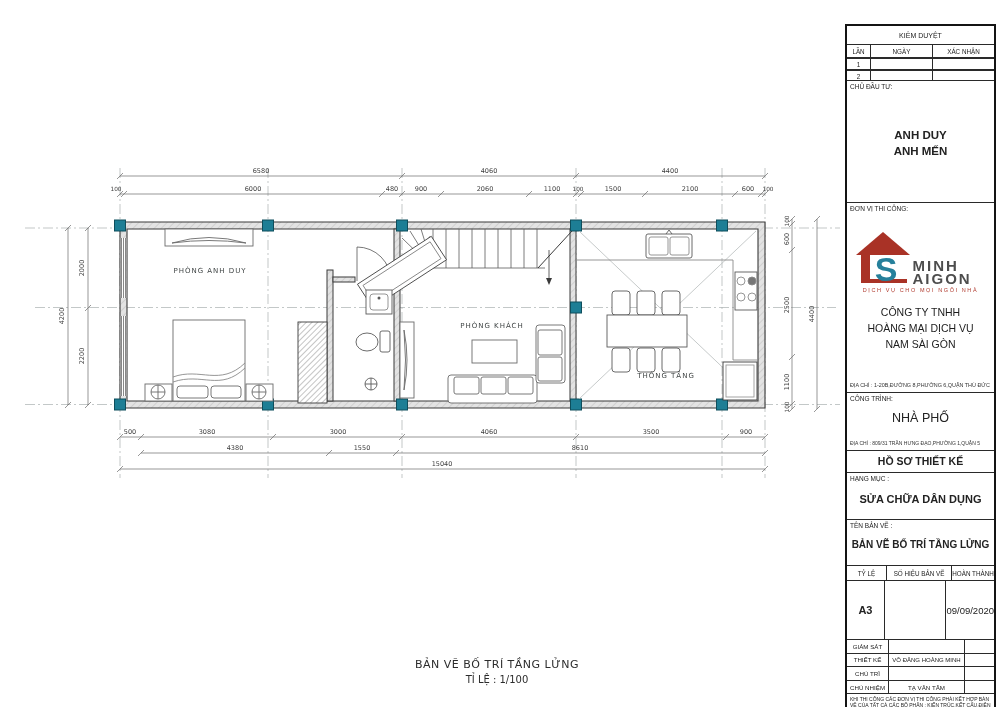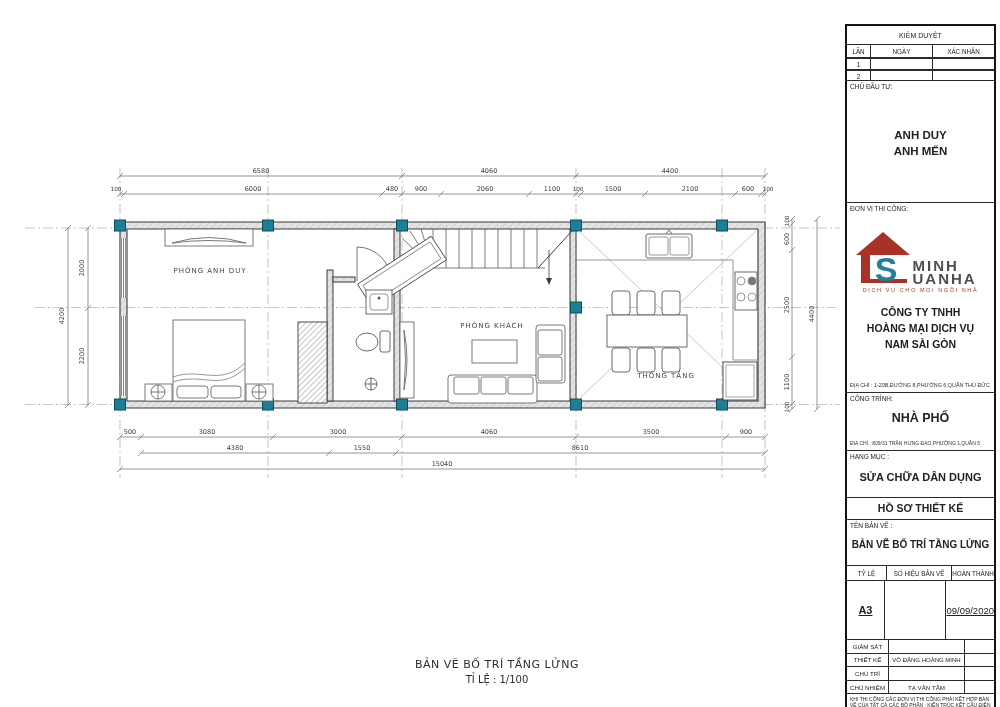--- a/index.html
+++ b/index.html
@@ -374,7 +374,7 @@
           </svg>
           <div class="logo-text">
             <div>MINH</div>
-            <div>UANHA</div>
+            <div>AIGON</div>
           </div>
         </div>
         <div class="logo-tag">DỊCH VỤ CHO MỌI NGÔI NHÀ</div>

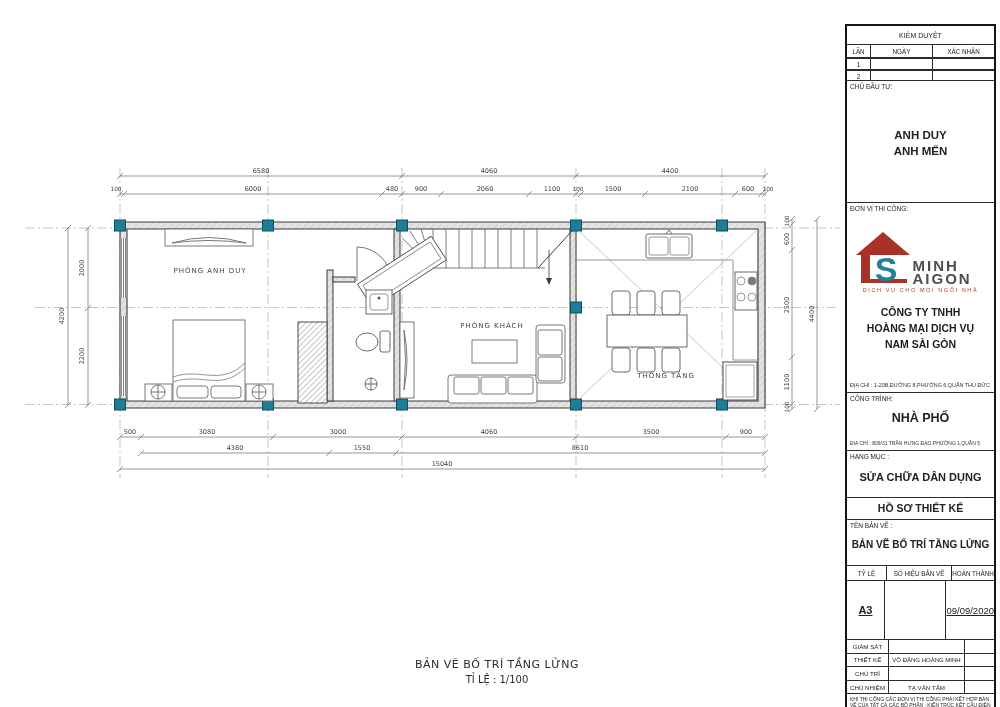--- a/index.html
+++ b/index.html
@@ -31,7 +31,7 @@
   .logo-row{display:flex;align-items:flex-end;}
   .logo-text{margin-left:2px;line-height:13px;font-weight:bold;font-size:15px;letter-spacing:2px;color:#4d4d4d;}
   .logo-tag{margin-top:2px;font-size:5.5px;letter-spacing:1.6px;color:#b03a2e;text-align:center;white-space:nowrap;}
-  .company{margin-top:11px;text-align:center;font-weight:bold;font-size:10.5px;line-height:16px;color:#1c1c1c;}
+  .company{margin-top:11px;text-align:center;font-weight:normal;font-size:10.5px;line-height:16px;color:#1c1c1c;}
   .tb-addr{position:absolute;left:3px;bottom:3px;right:3px;font-size:5.4px;color:#333;line-height:7px;}
   
   .staff-row{display:flex;height:13.5px;border-bottom:1px solid #2a2a2a;box-sizing:border-box;}

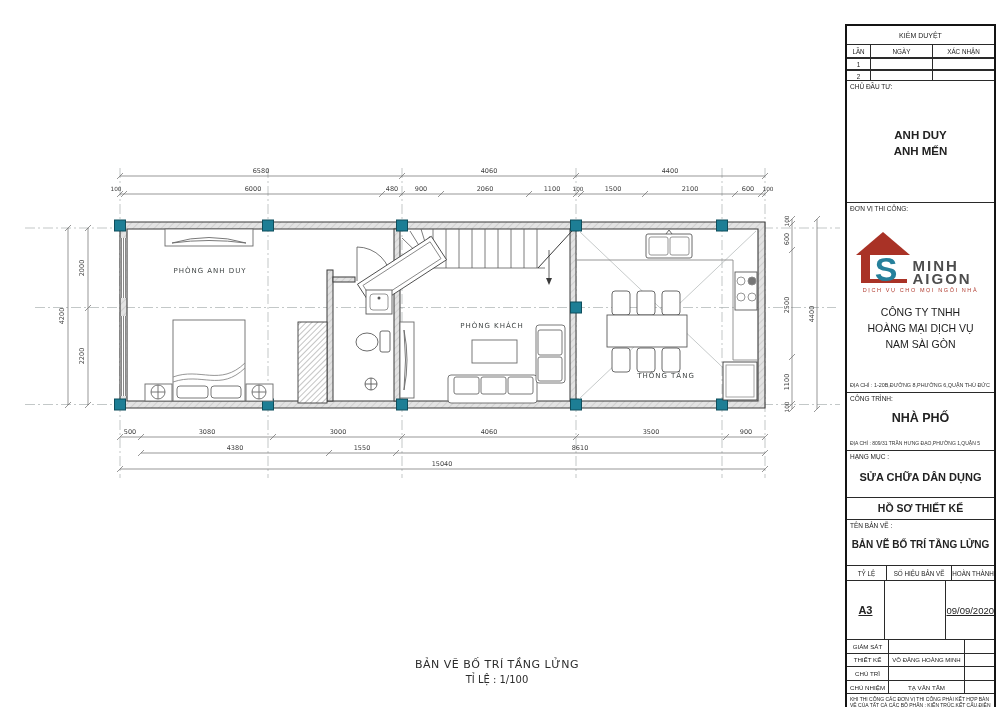--- a/index.html
+++ b/index.html
@@ -389,7 +389,7 @@
 
     <div class="tb-sec" style="height:58px;">
       <div class="tb-label">CÔNG TRÌNH:</div>
-      <div class="tb-center" style="margin-top:18px;font-weight:bold;font-size:12.5px;">NHÀ PHỐ</div>
+      <div class="tb-center" style="margin-top:18px;font-weight:normal;font-size:12.5px;">NHÀ PHỐ</div>
       <div class="tb-addr" style="font-size:5px;">ĐỊA CHỈ : 809/31 TRẦN HƯNG ĐẠO,PHƯỜNG 1,QUẬN 5</div>
     </div>
 

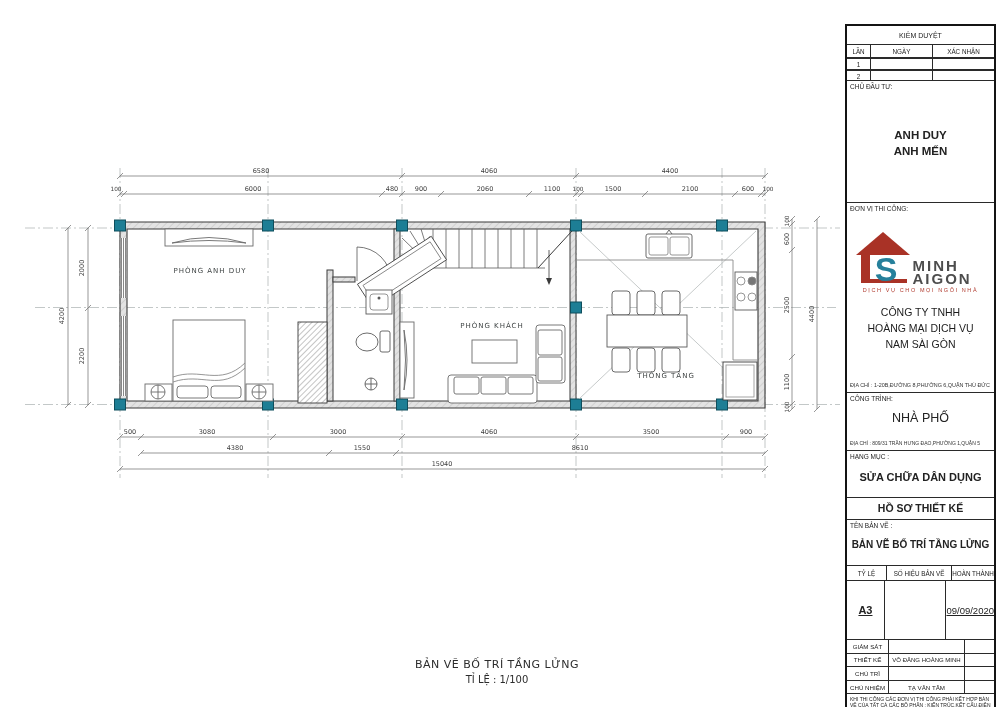--- a/index.html
+++ b/index.html
@@ -393,12 +393,12 @@
       <div class="tb-addr" style="font-size:5px;">ĐỊA CHỈ : 809/31 TRẦN HƯNG ĐẠO,PHƯỜNG 1,QUẬN 5</div>
     </div>
 
+    <div class="tb-sec tb-center" style="height:22px;line-height:21px;font-weight:bold;font-size:10.5px;">HỒ SƠ THIẾT KẾ</div>
+
     <div class="tb-sec" style="height:47px;">
       <div class="tb-label">HẠNG MỤC :</div>
       <div class="tb-center" style="margin-top:20px;font-weight:bold;font-size:11px;">SỬA CHỮA DÂN DỤNG</div>
     </div>
-
-    <div class="tb-sec tb-center" style="height:22px;line-height:21px;font-weight:bold;font-size:10.5px;">HỒ SƠ THIẾT KẾ</div>
 
     <div class="tb-sec" style="height:46px;">
       <div class="tb-label">TÊN BẢN VẼ :</div>

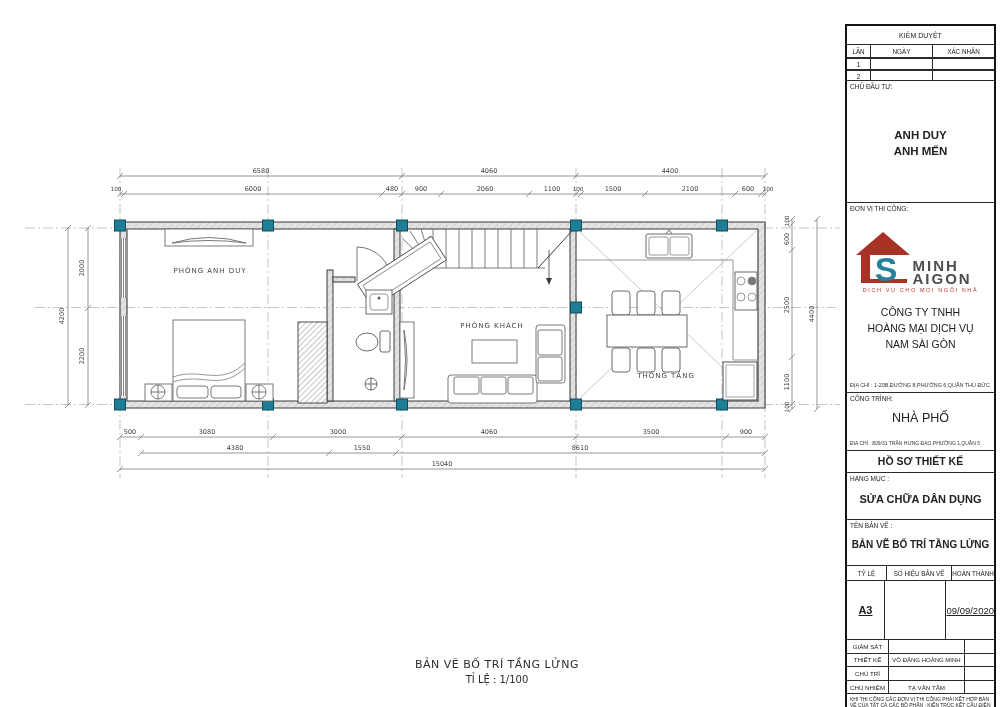--- a/index.html
+++ b/index.html
@@ -411,7 +411,7 @@
         <div style="width:65px;">SỐ HIỆU BẢN VẼ</div>
         <div style="flex:1;">HOÀN THÀNH</div>
       </div>
-      <div class="row3" style="height:58px;text-decoration:underline;">
+      <div class="row3" style="height:58px;">
         <div style="width:40px;font-weight:bold;font-size:11px;">A3</div>
         <div style="width:65px;"></div>
         <div style="flex:1;font-size:9.5px;">09/09/2020</div>

